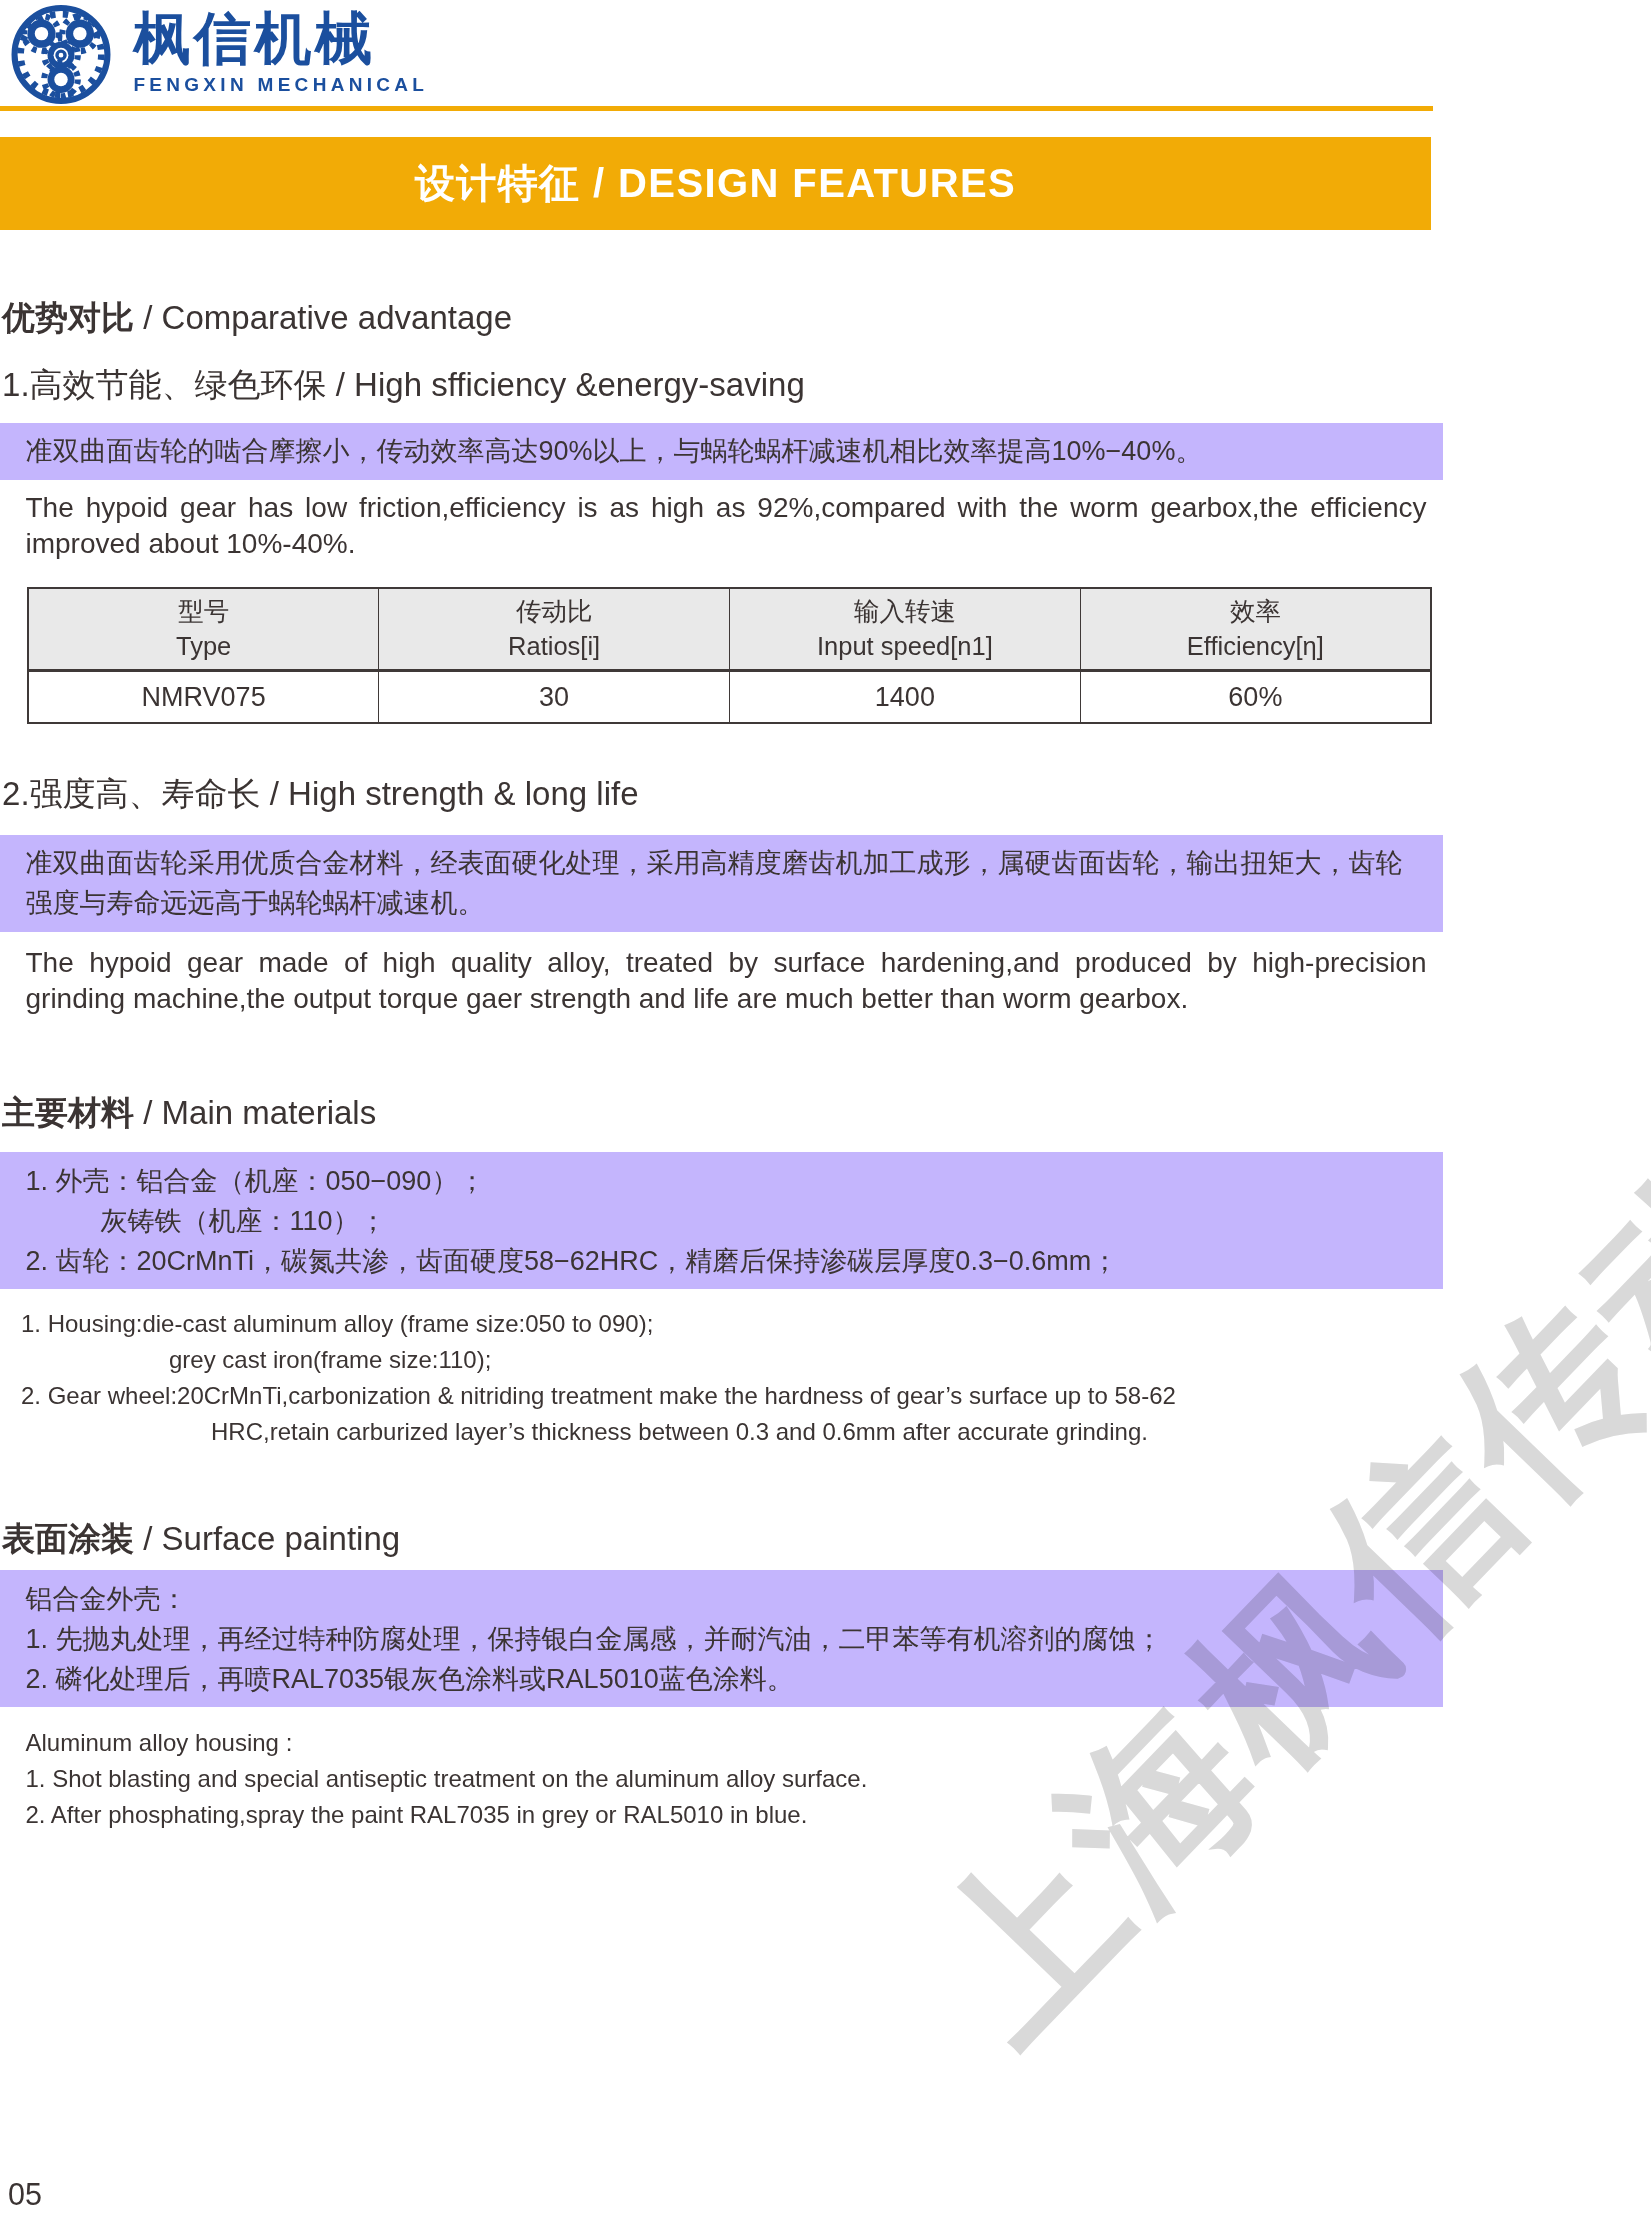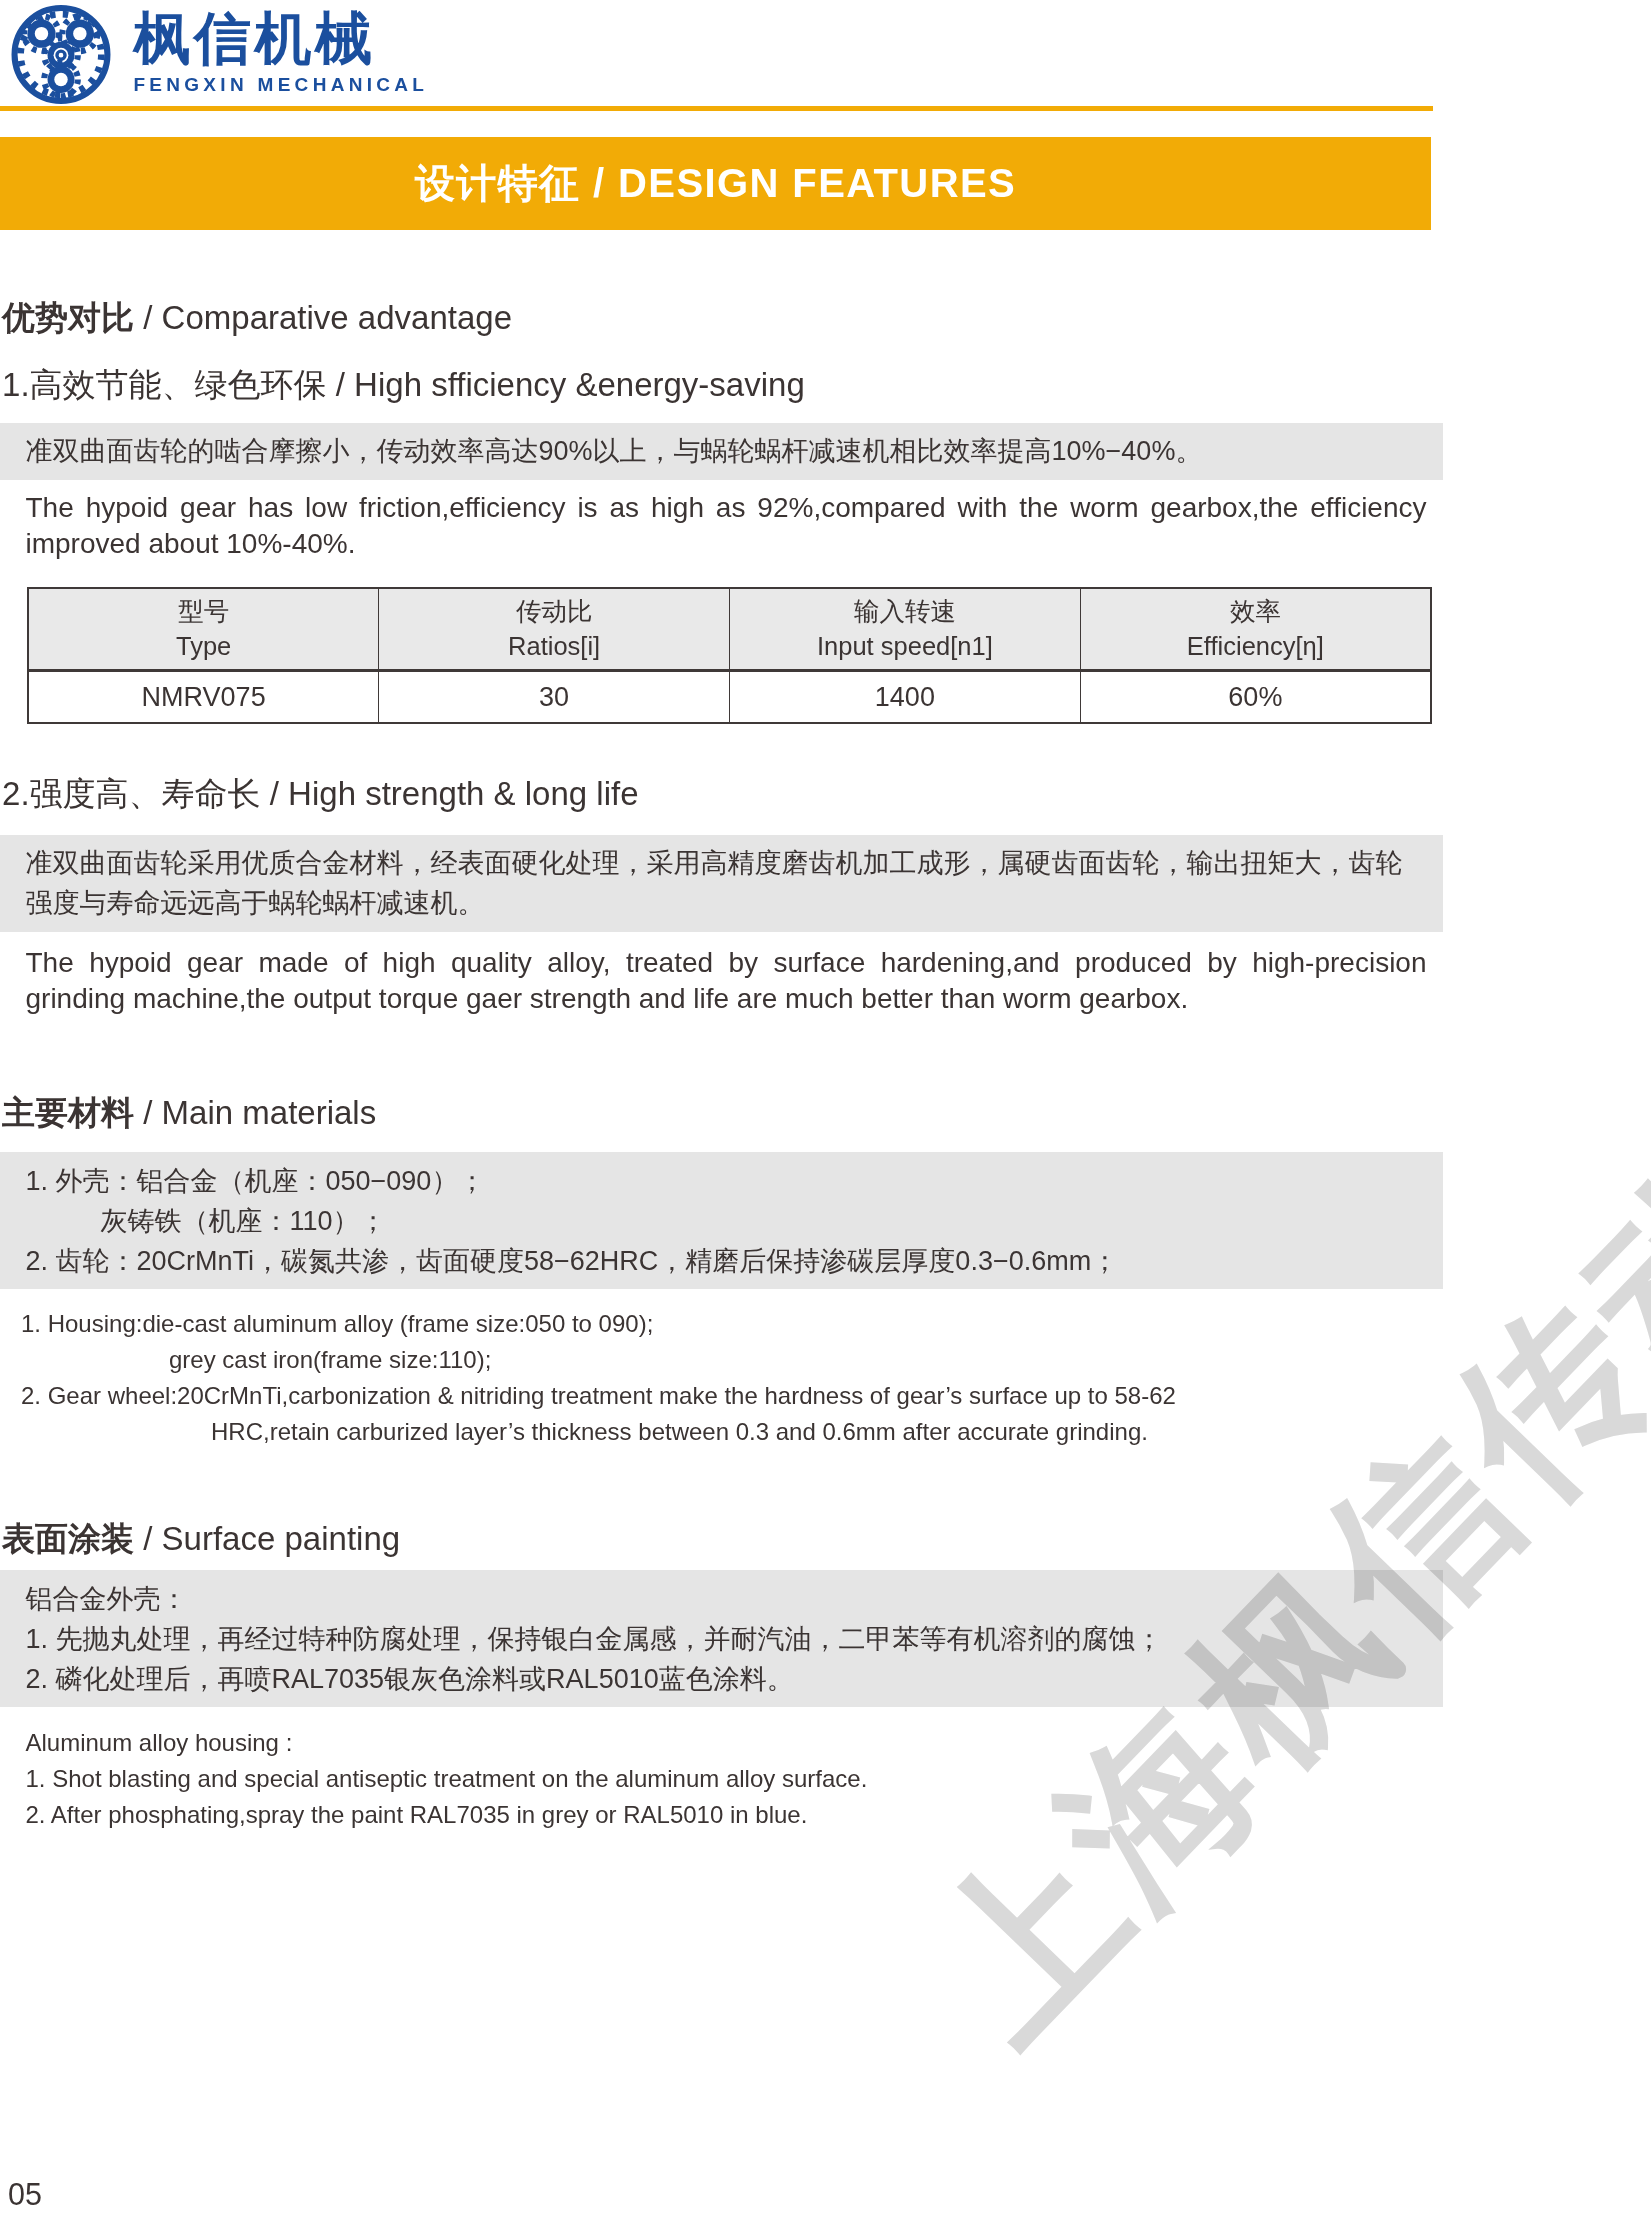--- a/index.html
+++ b/index.html
@@ -27,7 +27,7 @@
   .sec-title .zh { font-weight:bold; }
   .sub-heading { margin:25.5px 0 0 2.1px; font-size:33px; line-height:40px; font-weight:normal; }
   .note {
-    background:#e5e5e5; width:1443px; padding:8.5px 28px 8.5px 25.5px;
+    background:#c4b5fd; width:1443px; padding:8.5px 28px 8.5px 25.5px;
     font-size:27px; line-height:40px; margin-top:18.4px;
   }
   .note .indent-zh { padding-left:75px; }

